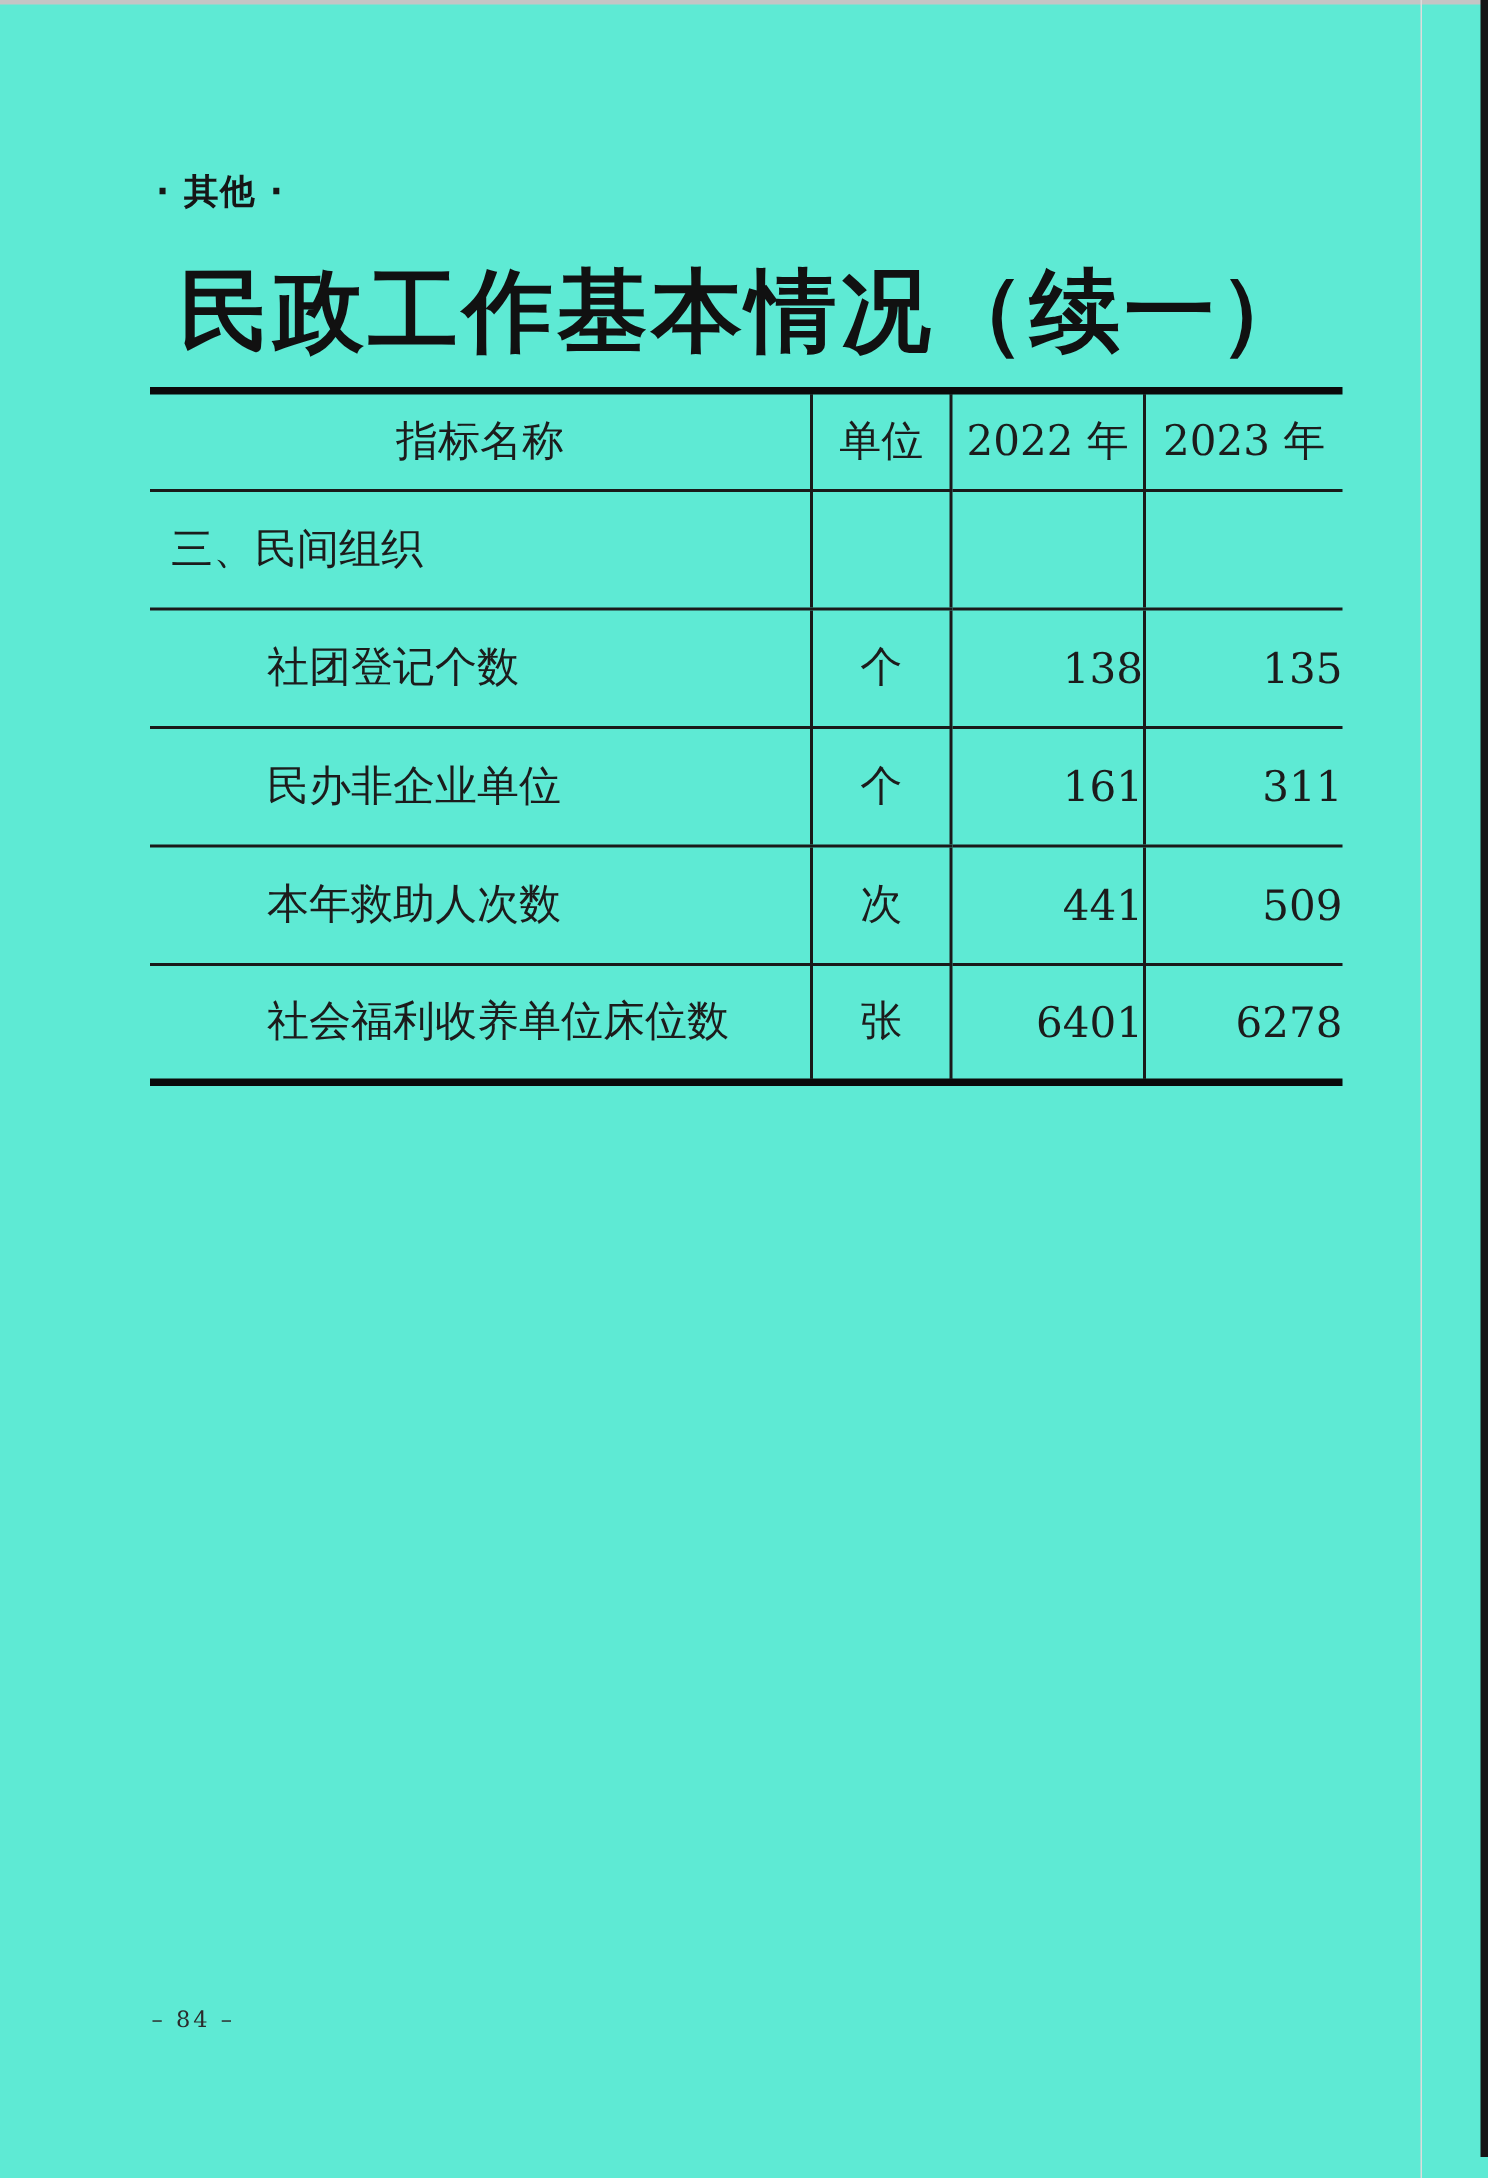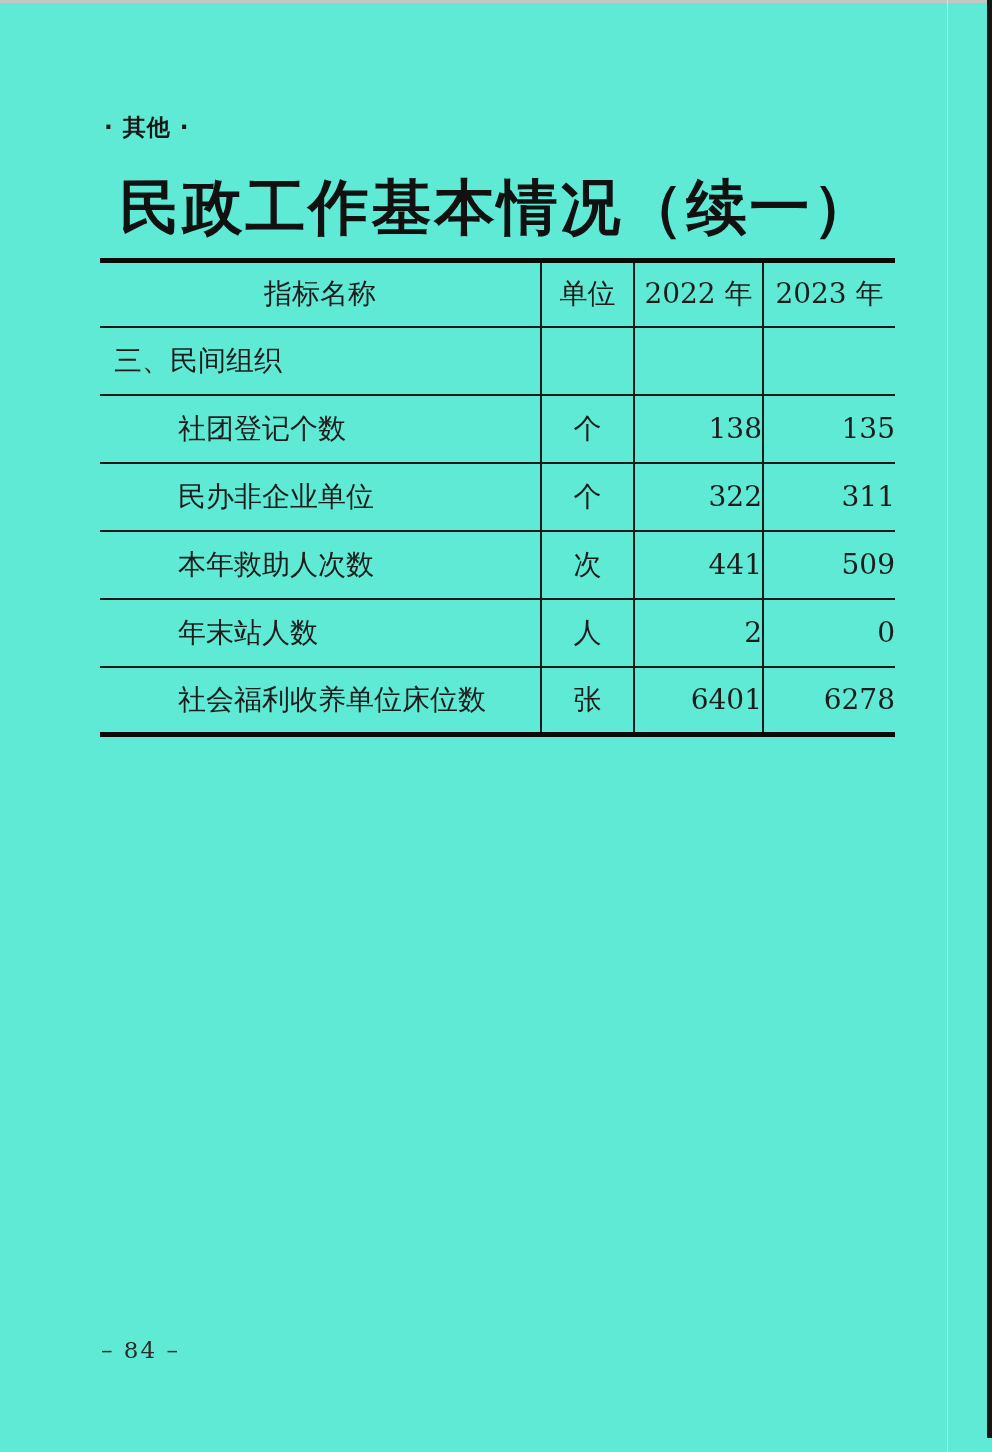--- a/index.html
+++ b/index.html
@@ -80,7 +80,7 @@
     border-left: 2px solid #1a1a1a;
   }
   table.stats thead tr { height: 66px; }
-  table.stats tbody tr { height: 68px; }
+  table.stats tbody tr { height: 79px; }
   th.h-indicator, th.h-unit, th.h-2022, th.h-2023 { text-align: center; }
   td.c-indicator { text-align: left; }
   td.c-indicator.level-section { padding-left: 14px; }

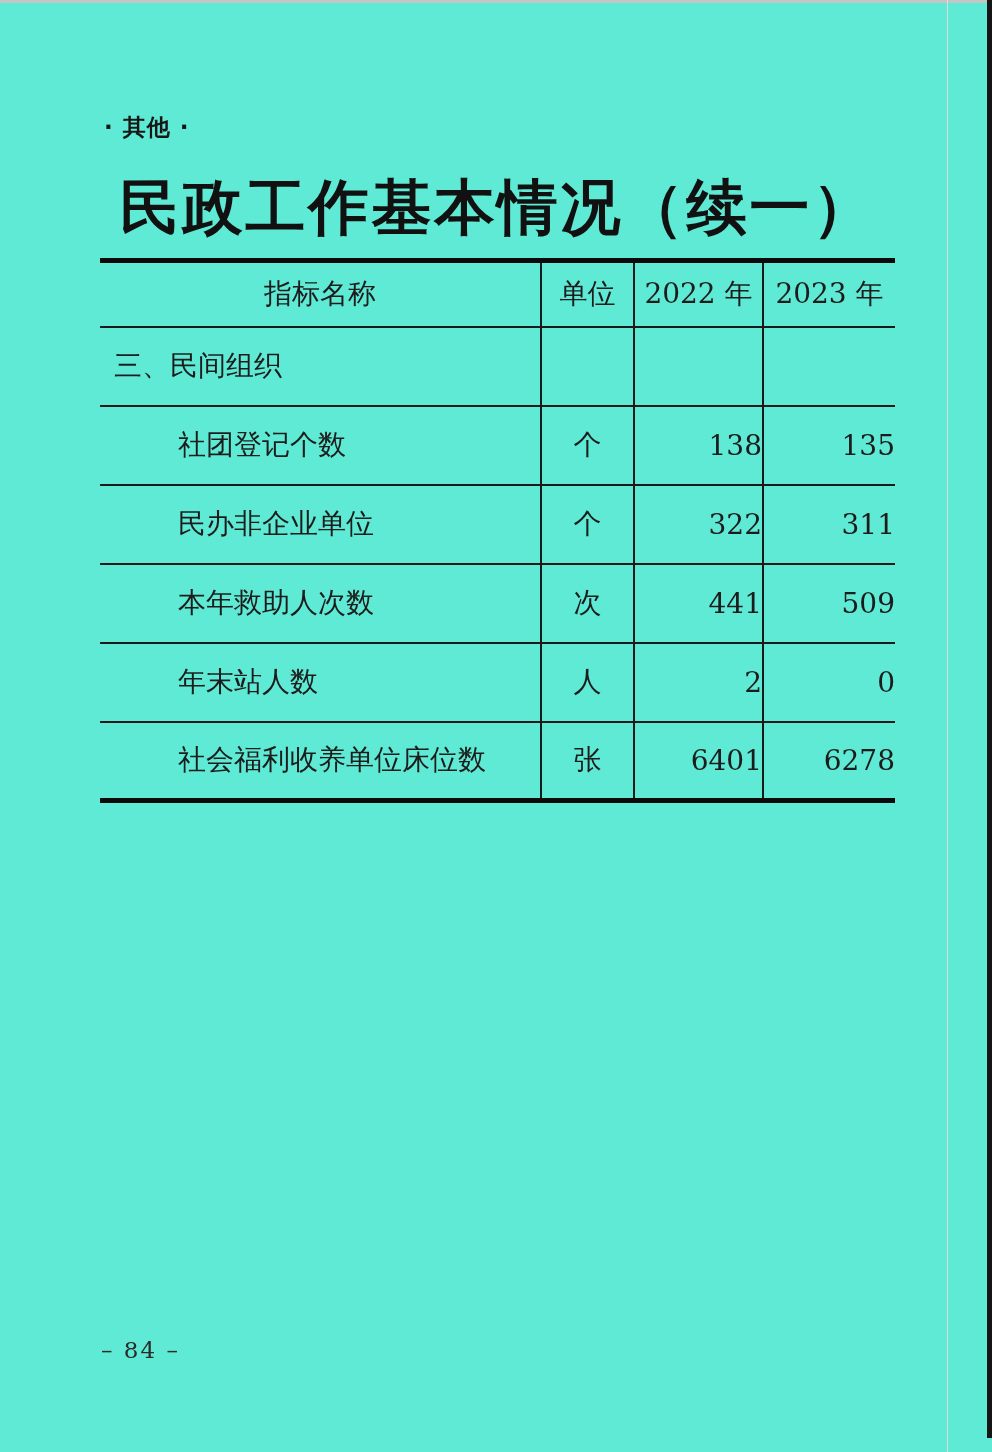--- a/index.html
+++ b/index.html
@@ -140,7 +140,7 @@
         <tr>
           <td class="c-indicator level-sub">民办非企业单位</td>
           <td class="c-unit">个</td>
-          <td class="c-value">322</td>
+          <td class="c-value">161</td>
           <td class="c-value">311</td>
         </tr>
         <tr>

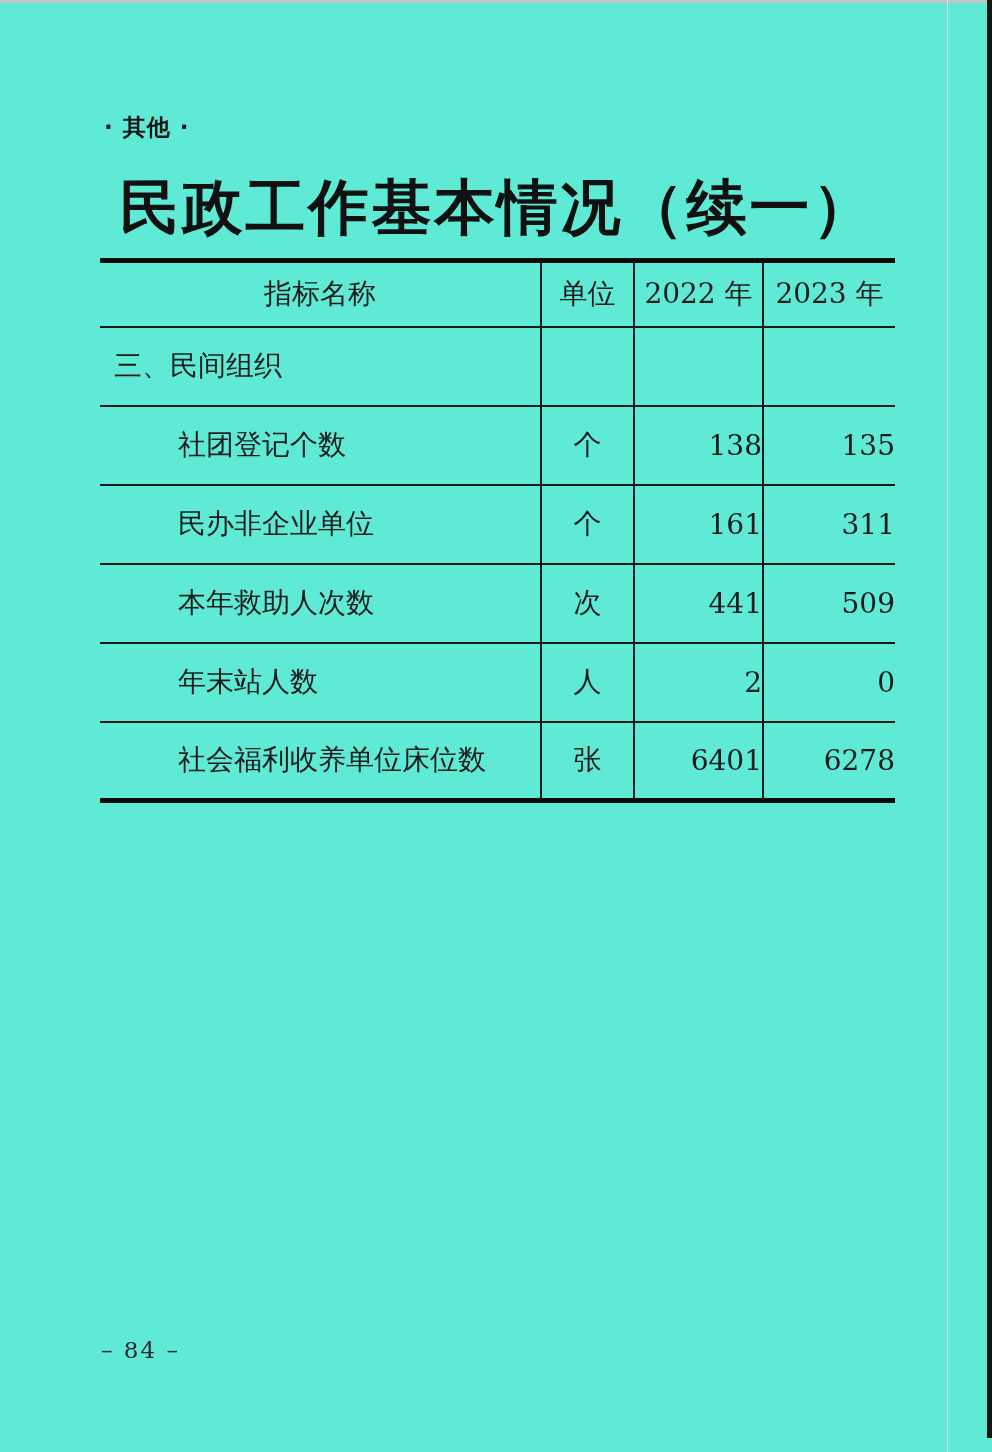--- a/index.html
+++ b/index.html
@@ -150,12 +150,6 @@
           <td class="c-value">509</td>
         </tr>
         <tr>
-          <td class="c-indicator level-sub">年末站人数</td>
-          <td class="c-unit">人</td>
-          <td class="c-value">2</td>
-          <td class="c-value">0</td>
-        </tr>
-        <tr>
           <td class="c-indicator level-sub">社会福利收养单位床位数</td>
           <td class="c-unit">张</td>
           <td class="c-value">6401</td>

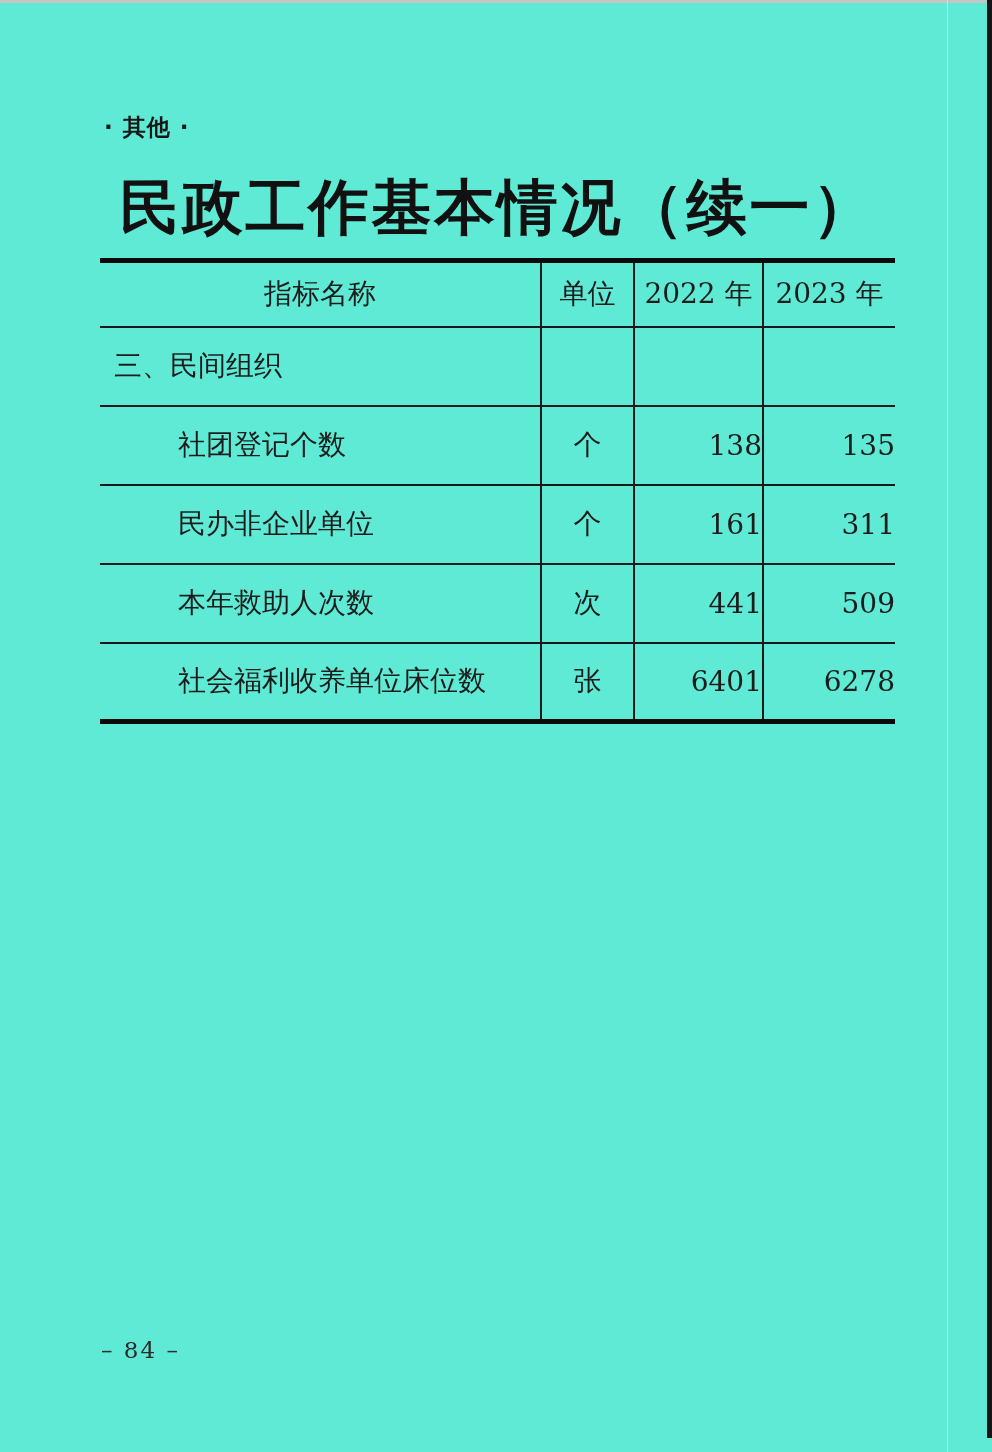--- a/index.html
+++ b/index.html
@@ -90,7 +90,7 @@
   .page-number {
     position: absolute;
     left: 101px; top: 1337px;
-    font-size: 23px;
+    font-size: 15px;
     letter-spacing: 2px;
     color: #2b2b2b;
     white-space: nowrap;

